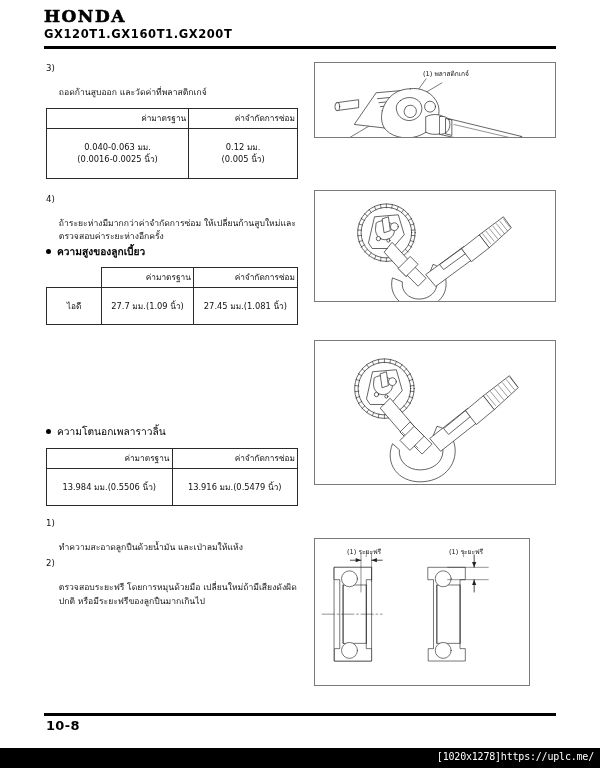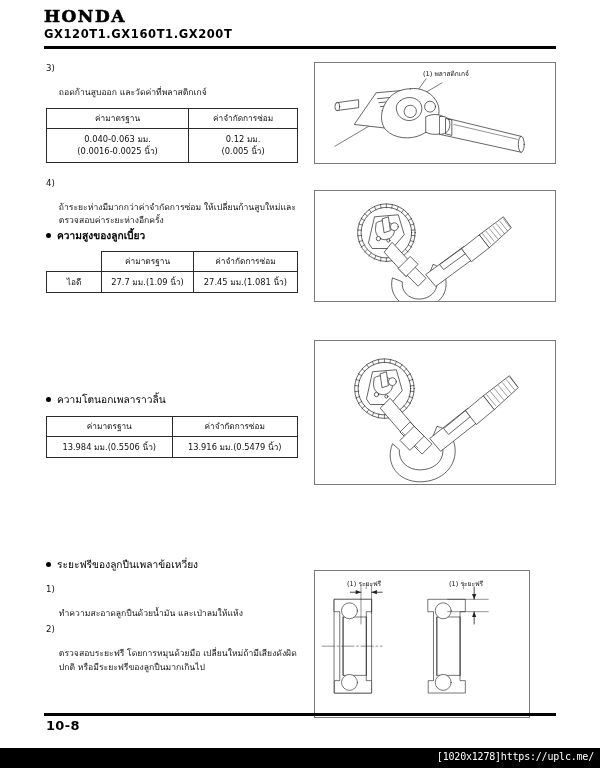--- a/index.html
+++ b/index.html
@@ -234,7 +234,7 @@
 
   </div>
 
-  <div class="panel" style="left:314px; top:62px; width:242px; height:102px;">
+  <div class="panel" style="left:314px; top:62px; width:242px; height:76px;">
     <div class="panel-label" style="left:108px; top:5px;">(1) พลาสติกเกจ์</div>
     <svg class="art" viewBox="0 0 242 102">
       <g fill="none" stroke="#222" stroke-width="0.7" stroke-linejoin="round" stroke-linecap="round">

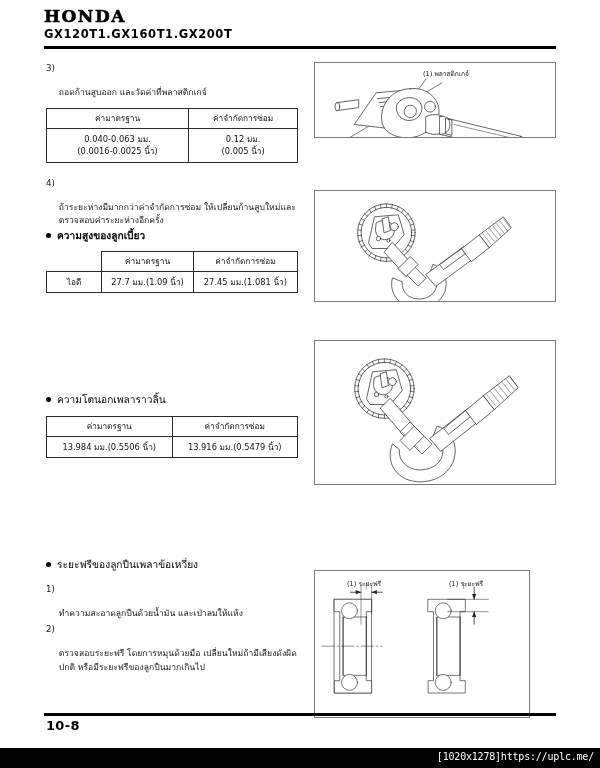--- a/index.html
+++ b/index.html
@@ -89,7 +89,7 @@
     padding: 4px 2px;
     line-height: 1.5;
   }
-  table.spec th { padding: 3px 2px; }
+  table.spec th { padding: 3px 2px; text-align: right; }
   table.spec td.rowlabel { width: 22%; }
   .t-noborder-tl { border-top: none !important; border-left: none !important; }
 

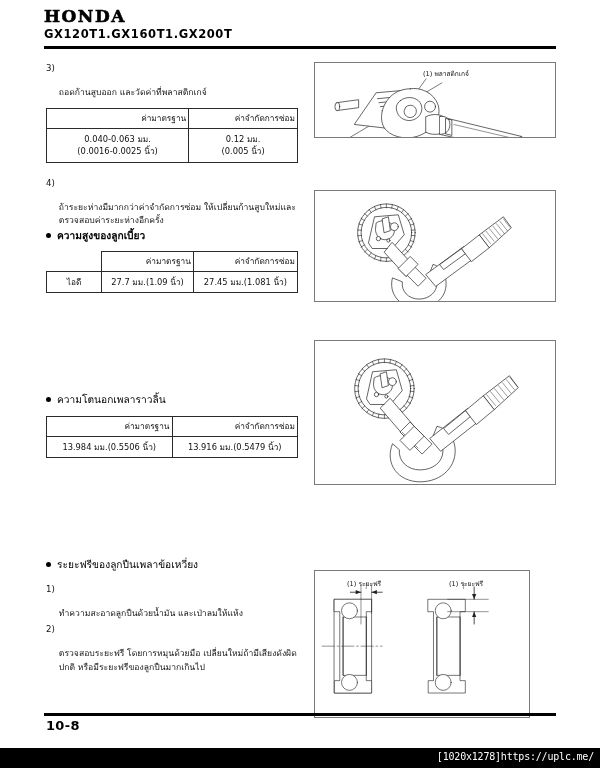--- a/index.html
+++ b/index.html
@@ -86,7 +86,7 @@
     border: 1px solid #2a2a2a;
     text-align: center;
     font-weight: normal;
-    padding: 4px 2px;
+    padding: 12px 2px;
     line-height: 1.5;
   }
   table.spec th { padding: 3px 2px; text-align: right; }

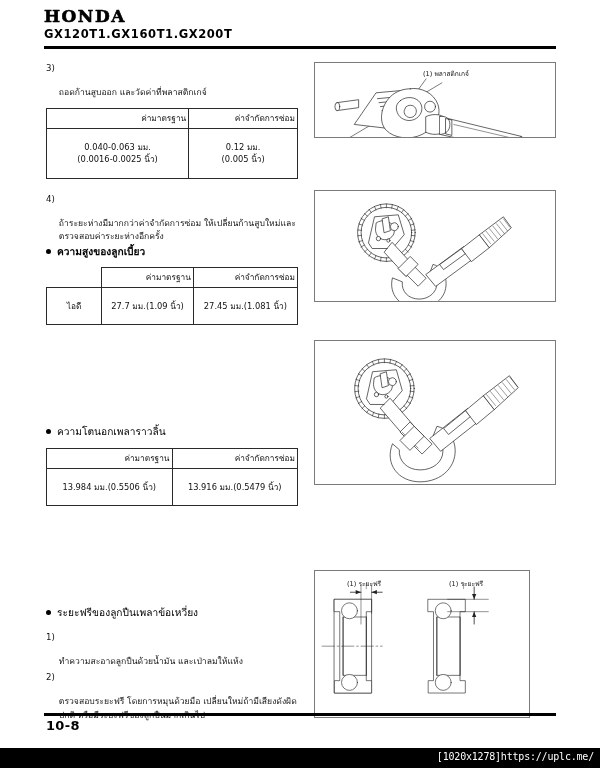--- a/index.html
+++ b/index.html
@@ -423,7 +423,7 @@
     </svg>
   </div>
 
-  <div class="panel" style="left:314px; top:538px; width:216px; height:148px;margin-top:32px;">
+  <div class="panel" style="left:314px; top:538px; width:216px; height:148px;">
     <div class="panel-label" style="left:32px; top:7px;">(1) ระยะฟรี</div>
     <div class="panel-label" style="left:134px; top:7px;">(1) ระยะฟรี</div>
     <svg class="art" viewBox="0 0 242 148">

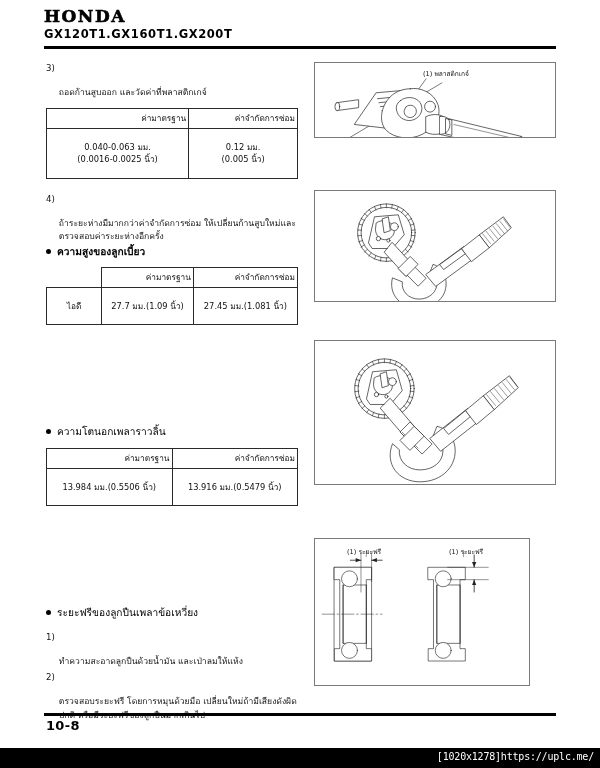--- a/index.html
+++ b/index.html
@@ -218,10 +218,6 @@
     </tbody>
       </table>
 
-    <div class="section-head" style="margin-top:98px;">
-      <span class="bullet"></span>
-      <span>ระยะฟรีของลูกปืนเพลาข้อเหวี่ยง</span>
-    </div>
 
     <div class="para" style="margin-top:11px;">
       <span class="num">1)</span>

